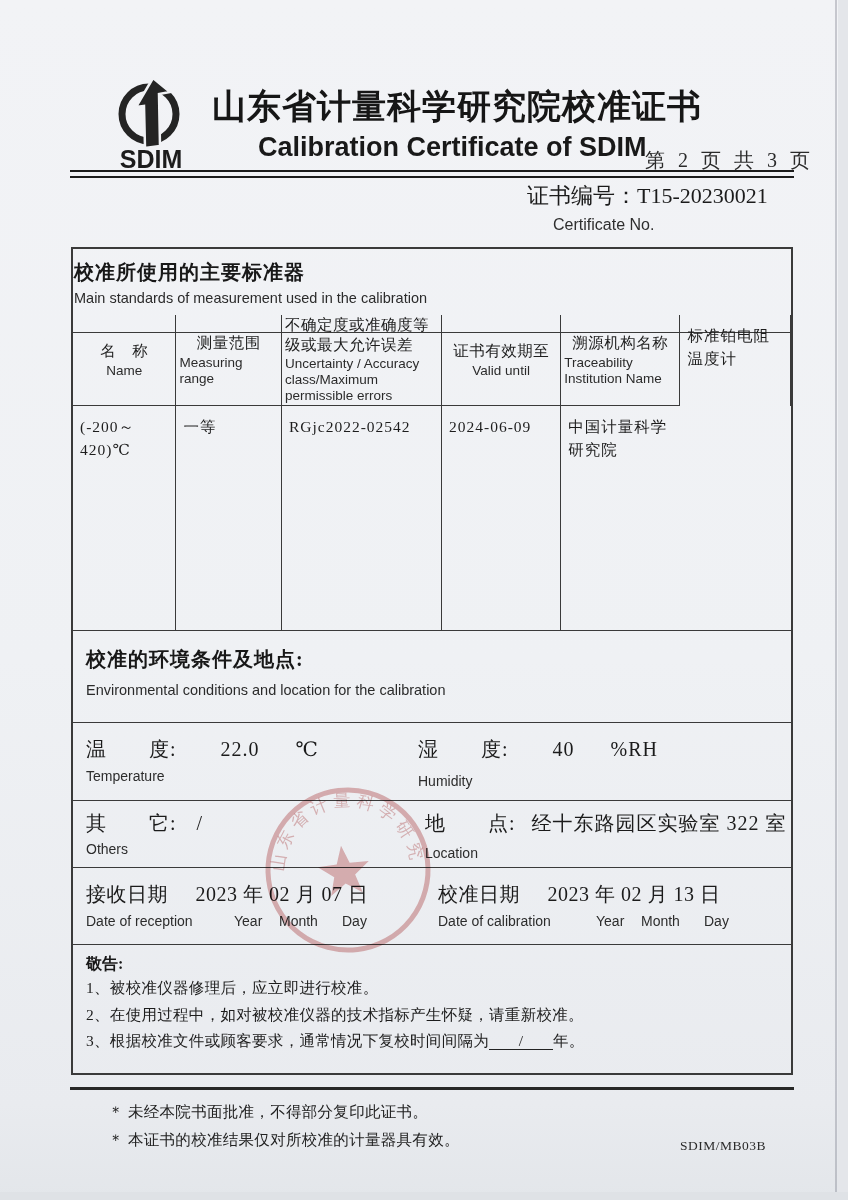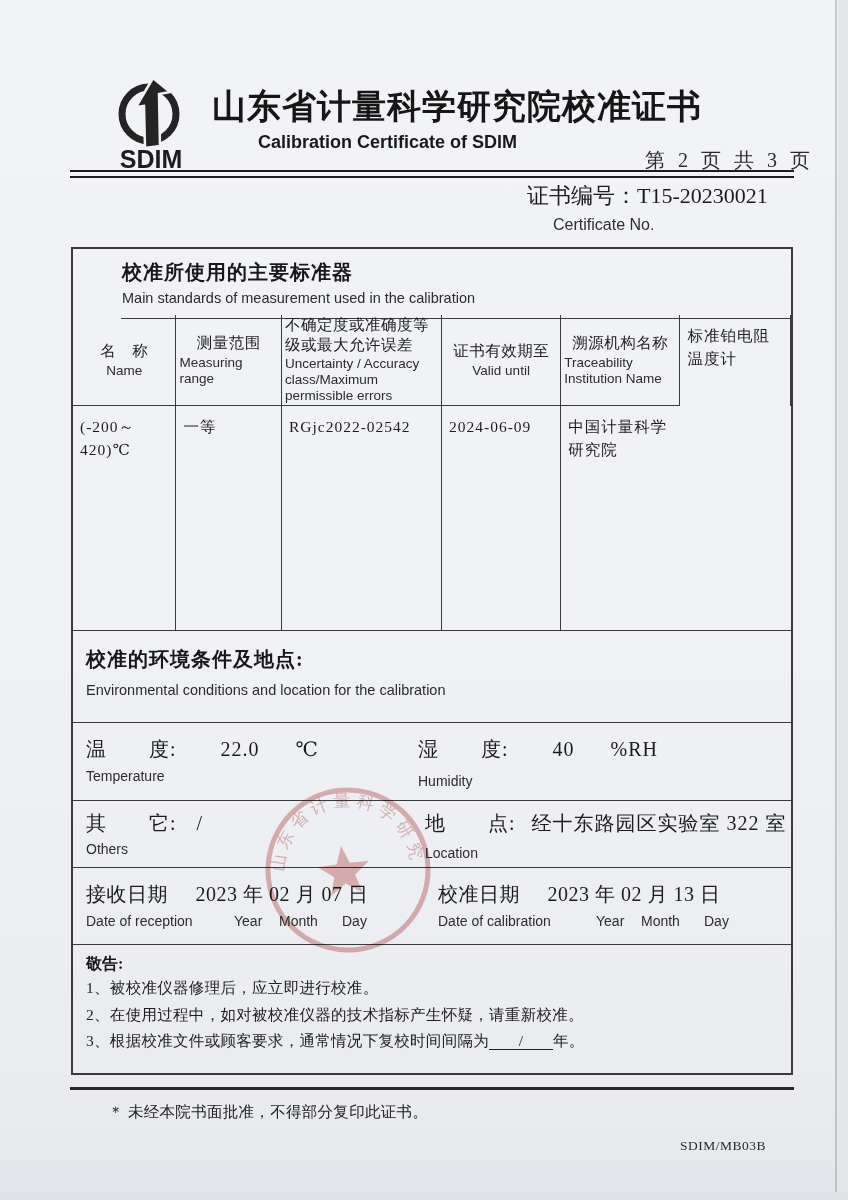--- a/index.html
+++ b/index.html
@@ -14,7 +14,7 @@
   .logo{position:absolute;left:98px;top:76px;width:106px;height:96px;}
   .title-cn{position:absolute;left:212px;top:84px;width:490px;font-size:34px;font-weight:bold;
             letter-spacing:1px;color:#161616;white-space:nowrap;}
-  .title-en{position:absolute;left:258px;top:132px;font-size:18px;font-weight:bold;
+  .title-en{position:absolute;left:258px;top:132px;font-size:27px;font-weight:bold;
             font-family:"Liberation Sans","DejaVu Sans",sans-serif;color:#191919;white-space:nowrap;text-align:right;}
   .page-indicator{position:absolute;left:645px;top:147px;font-size:20px;letter-spacing:4px;color:#2a2a2a;white-space:nowrap;}
   .rule-double{position:absolute;left:70px;top:170px;width:724px;height:4px;

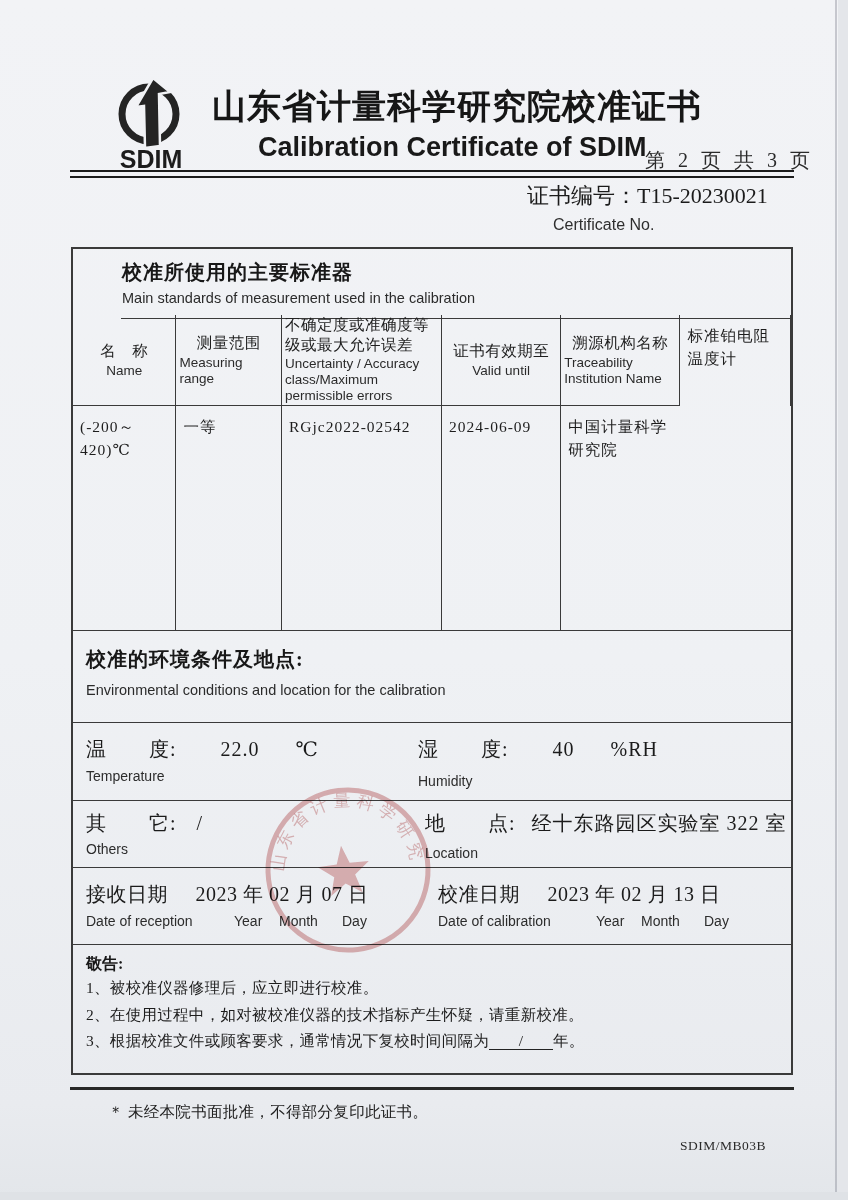--- a/index.html
+++ b/index.html
@@ -26,7 +26,7 @@
   
   .box{position:absolute;left:71px;top:247px;width:722px;height:828px;border:2px solid #3a3a3a;box-sizing:border-box;}
   .sec{position:absolute;left:0;right:0;border-bottom:1.5px solid #3a3a3a;box-sizing:border-box;}
-  .sec-standards{top:0;height:70px;padding:10px 13px 0 1px;margin-left:48px;}
+  .sec-standards{top:0;height:84px;padding:10px 13px 0 1px;}
   .sec-title-cn{font-size:20px;font-weight:bold;letter-spacing:1px;color:#181818;}
   .sec-title-en{font-size:14.5px;color:#2b2b2b;font-family:"Liberation Sans","DejaVu Sans",sans-serif;margin-top:4px;}
 

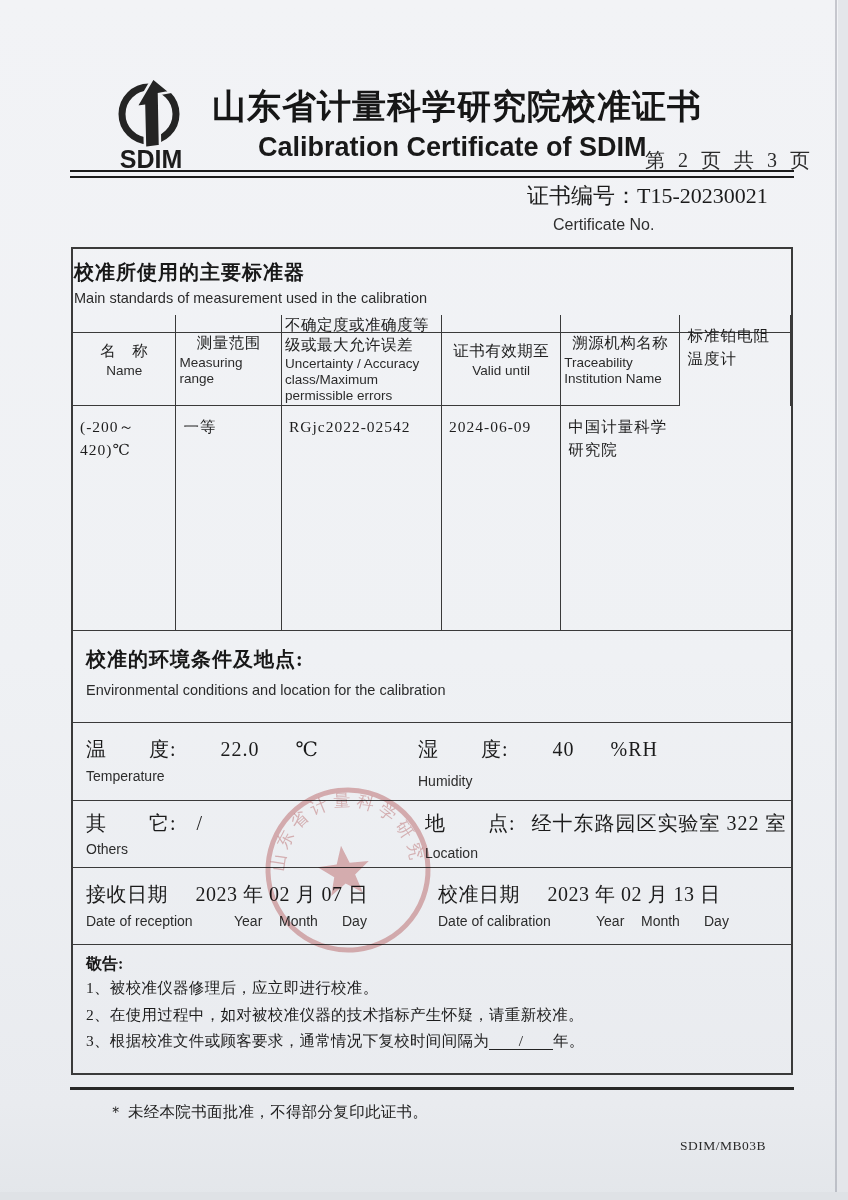--- a/index.html
+++ b/index.html
@@ -205,6 +205,7 @@
   <div class="rule-close"></div>
   <div class="footnotes">
     <div>＊ 未经本院书面批准，不得部分复印此证书。</div>
+    <div>＊ 本证书的校准结果仅对所校准的计量器具有效。</div>
   </div>
   <div class="form-code">SDIM/MB03B</div>
 

